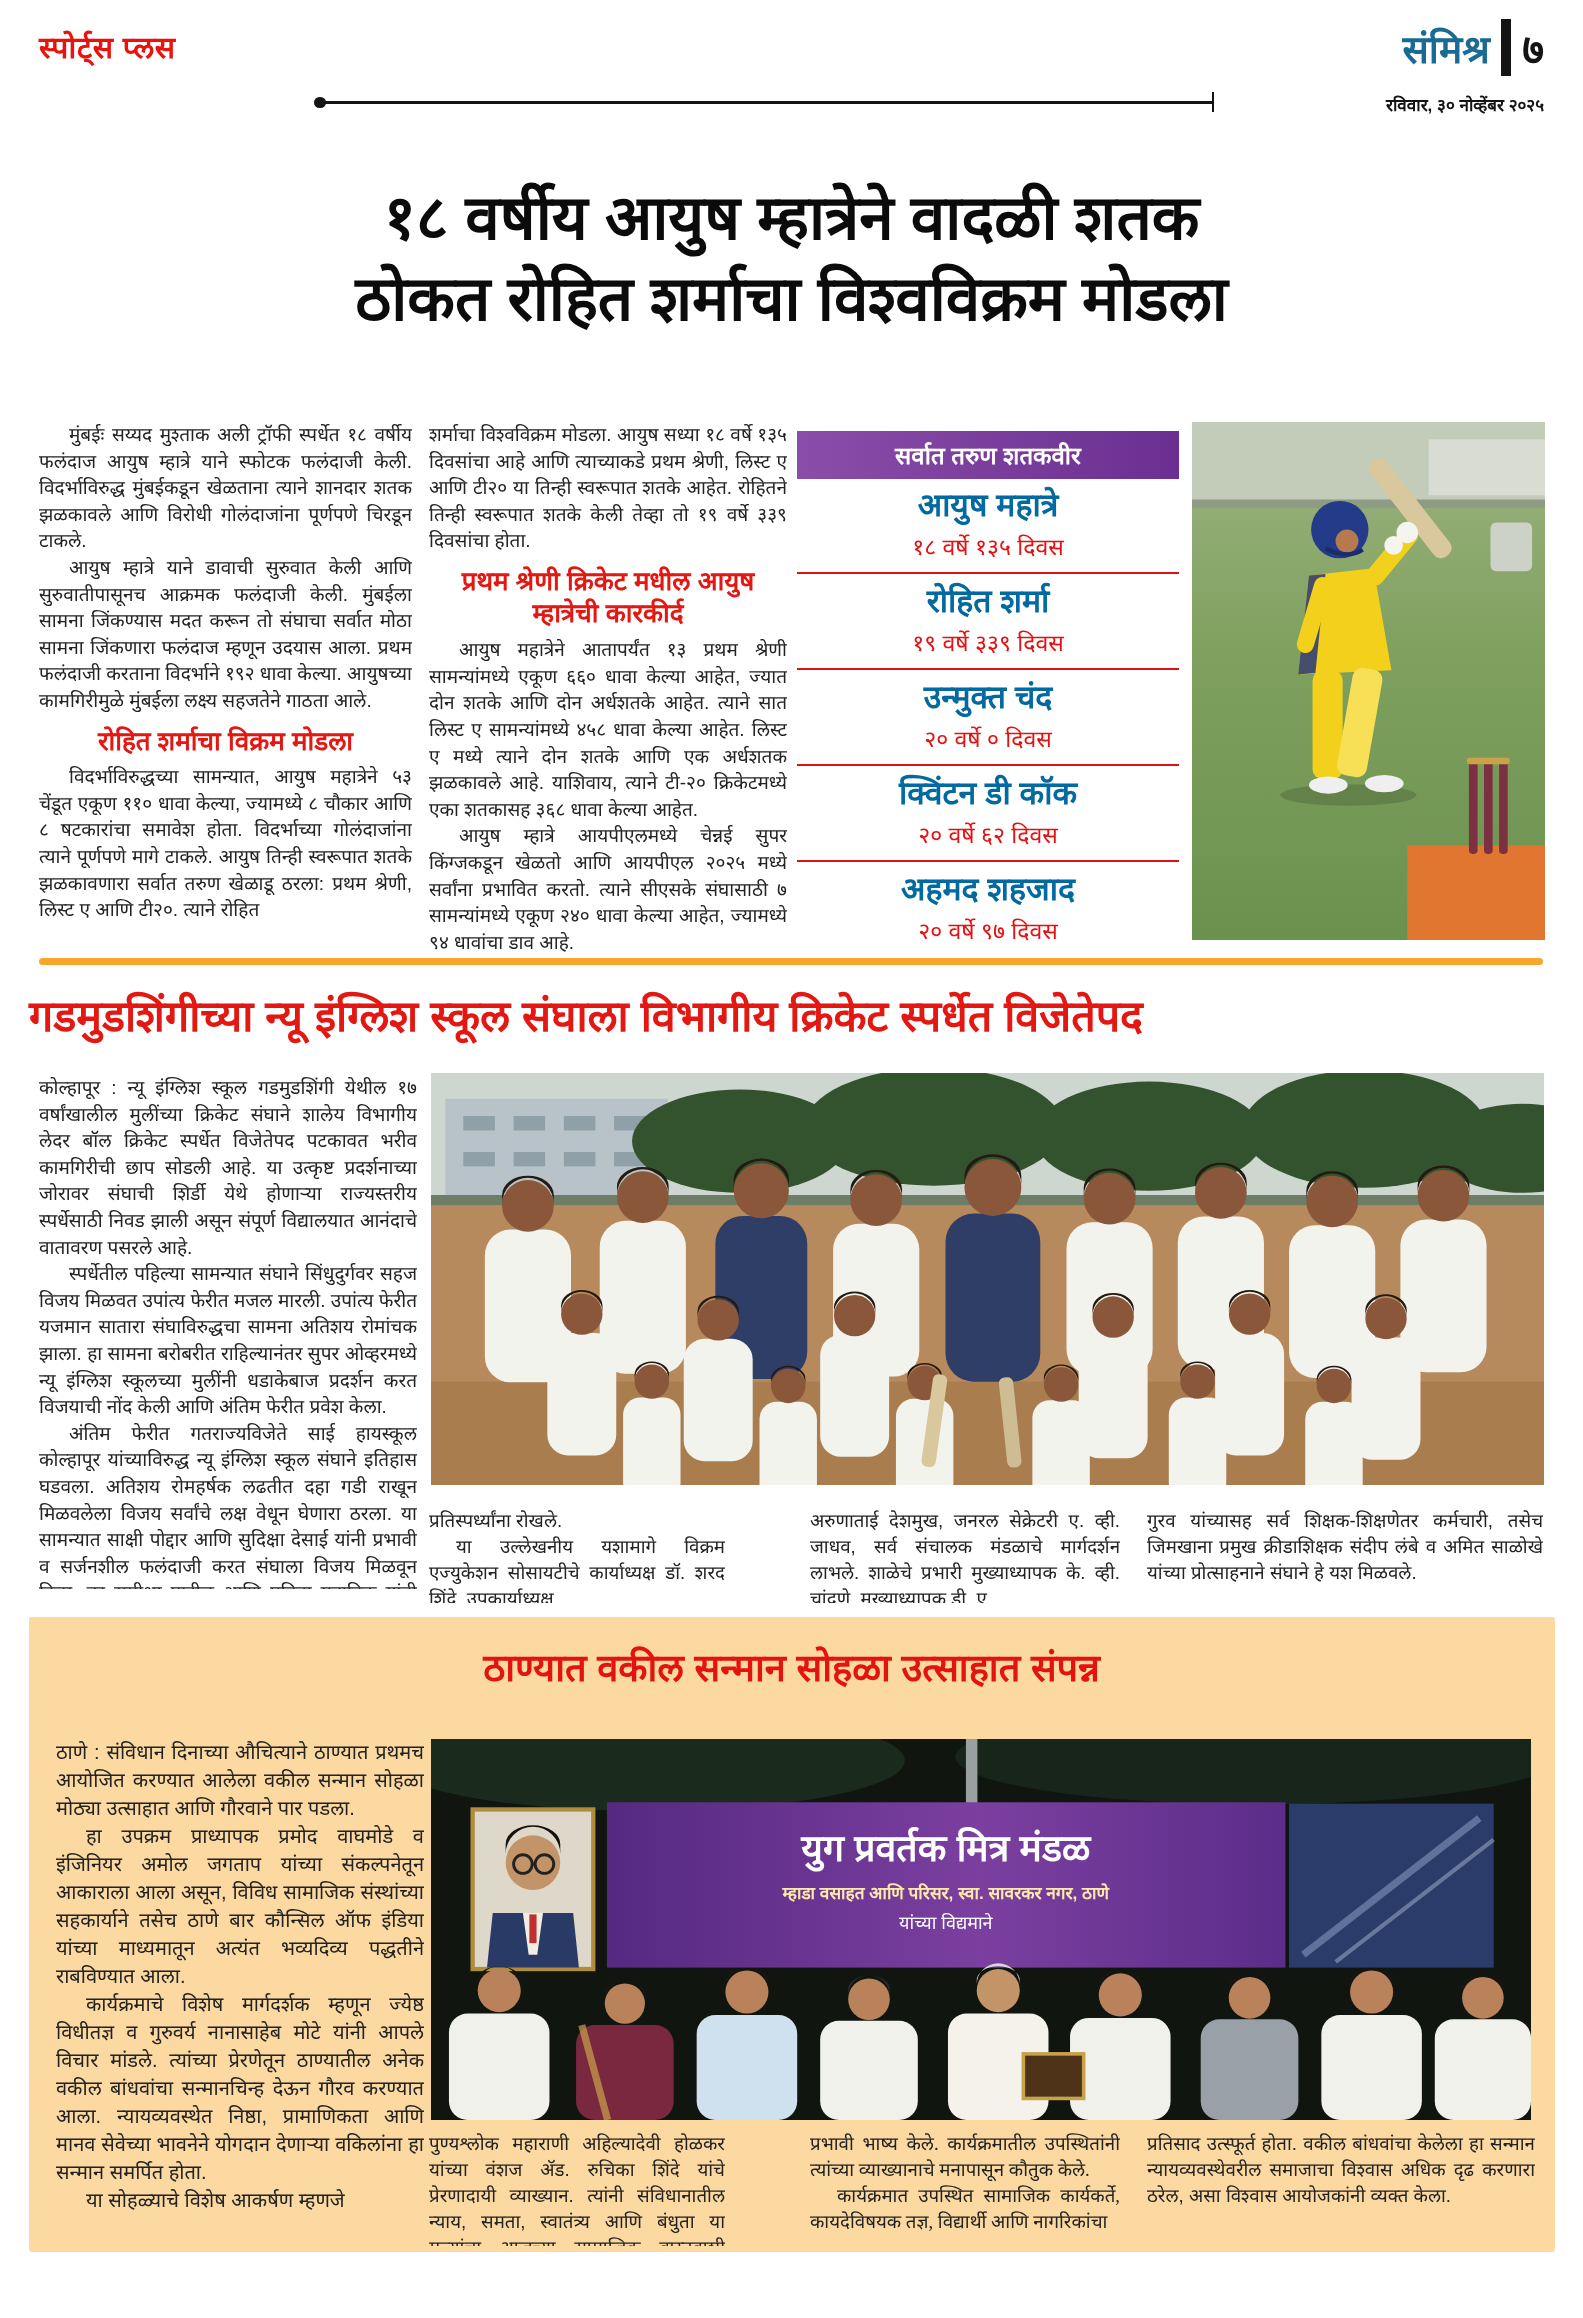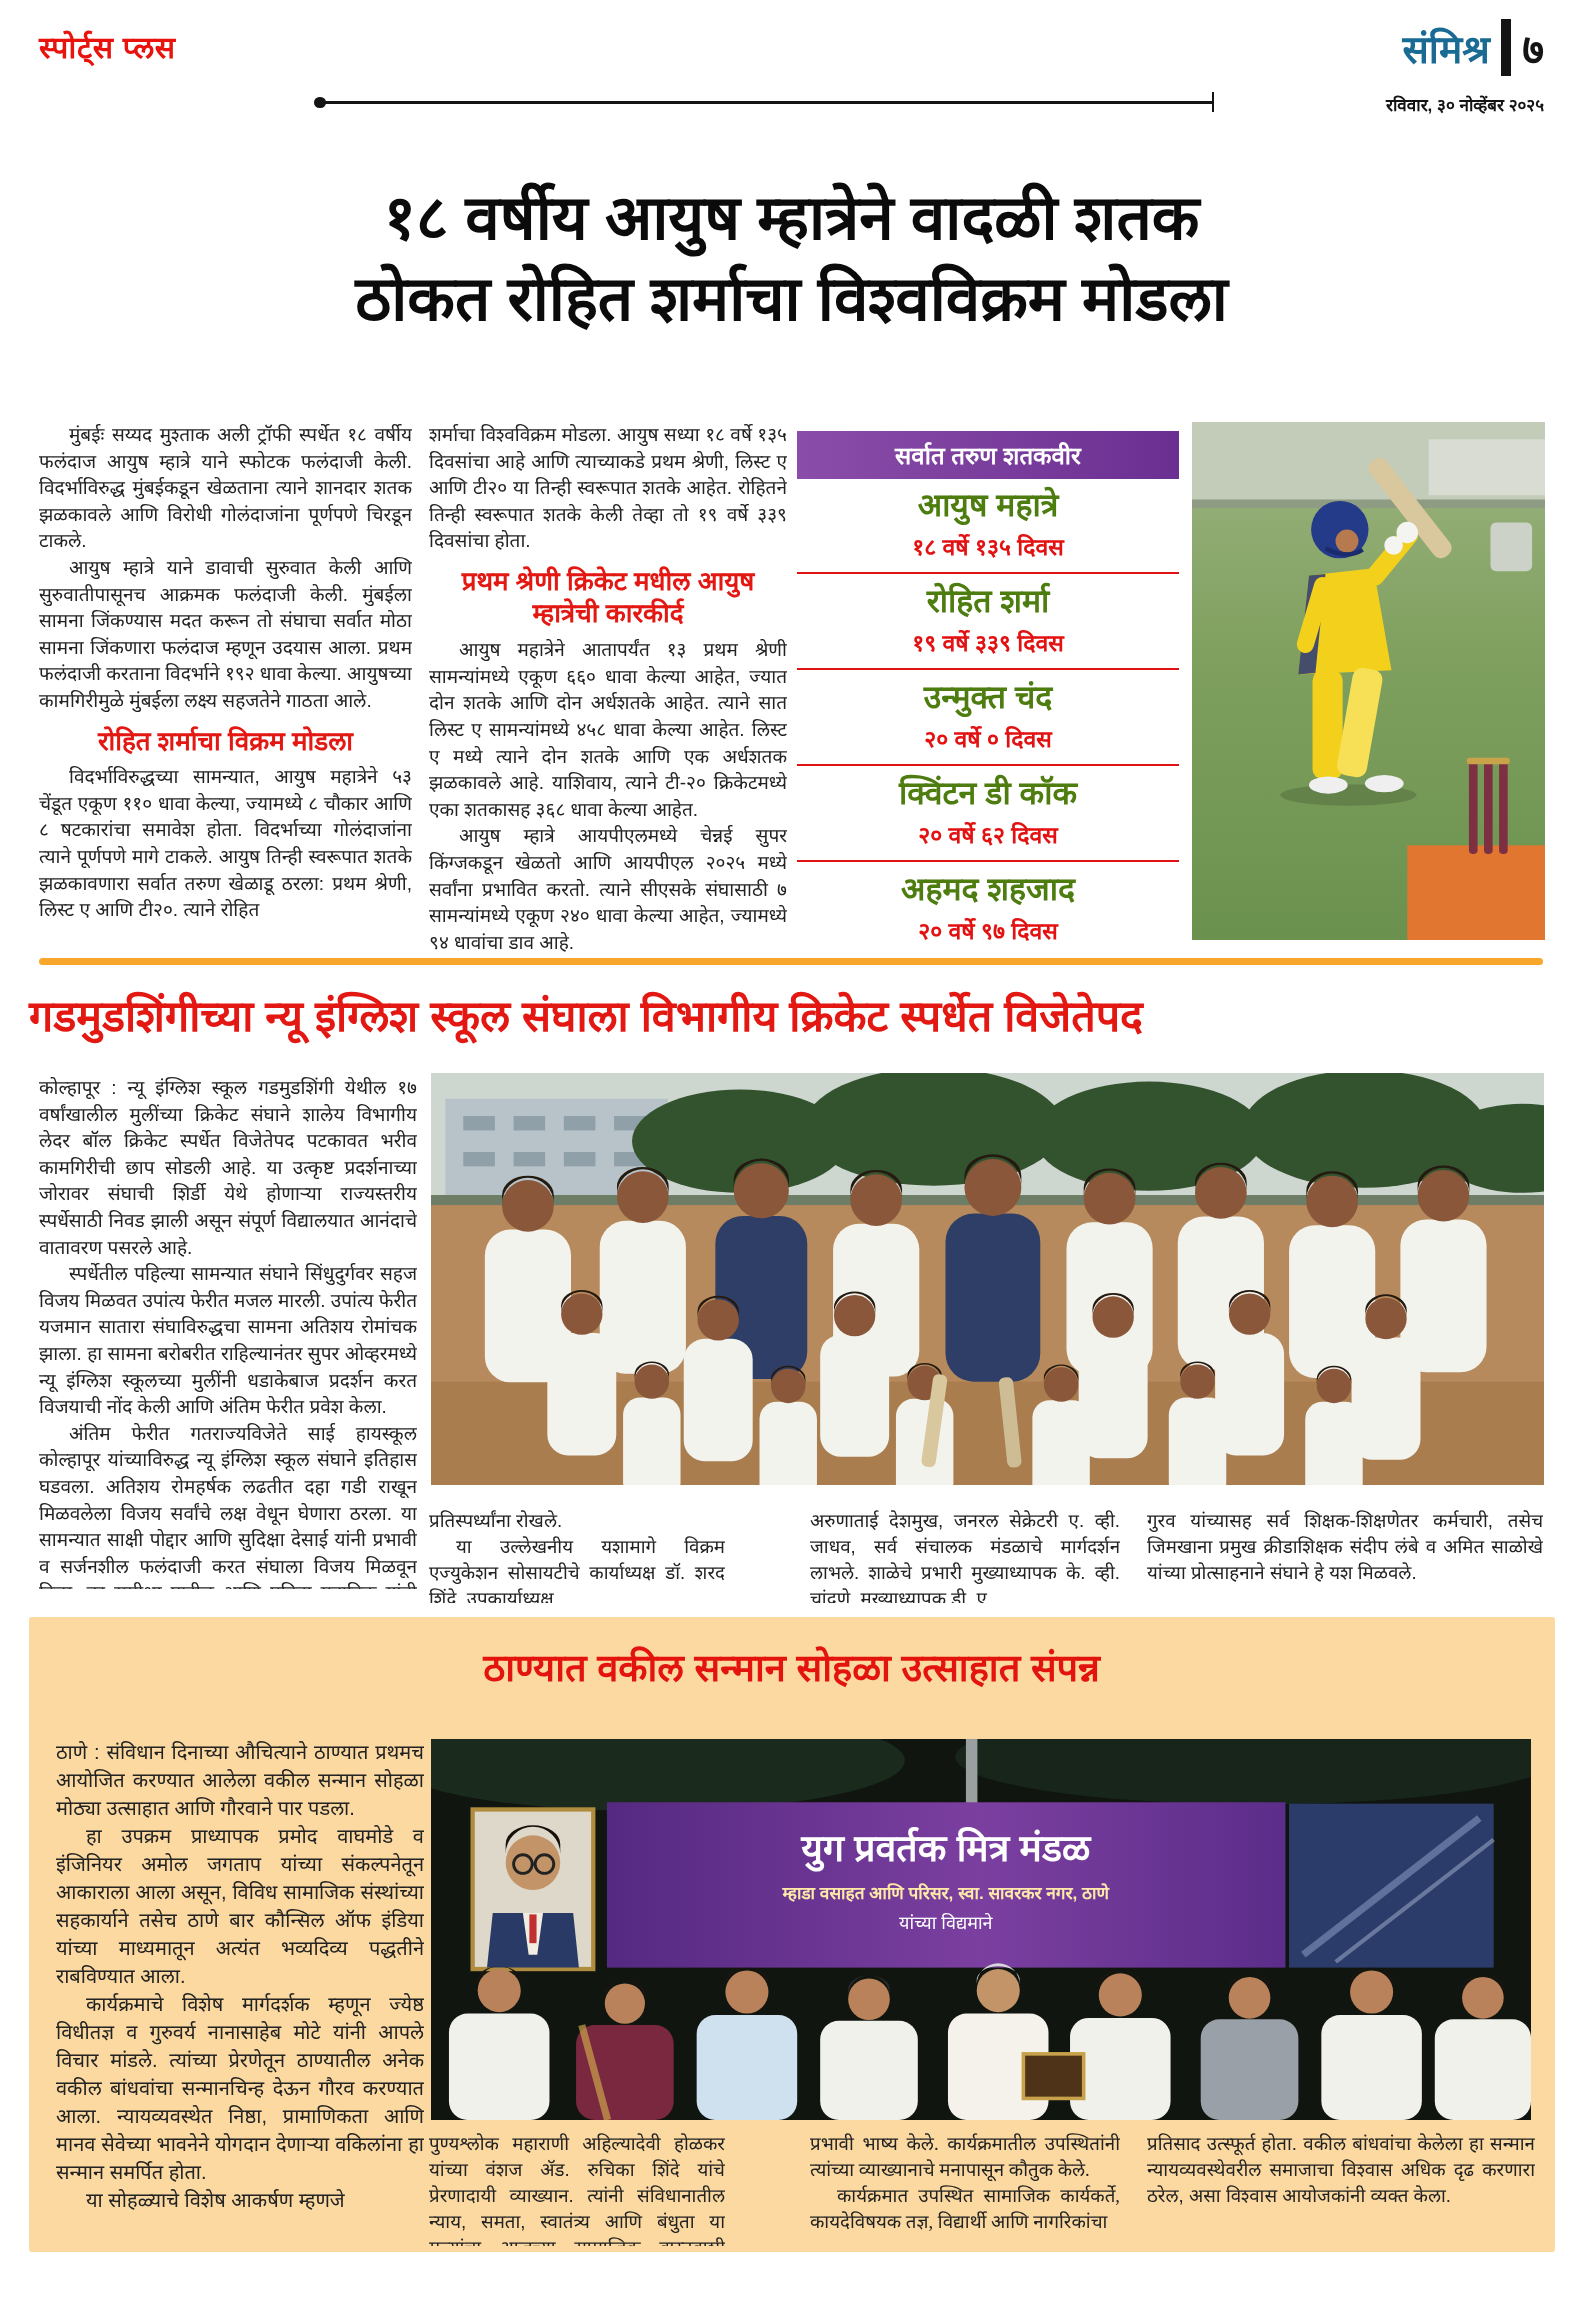--- a/index.html
+++ b/index.html
@@ -36,7 +36,7 @@
                  font-size:24px; font-weight:700; padding:6.5px 0 8px 0; }
   .stats-entry { text-align:center; padding:8.6px 0 10px 0; border-bottom:2.2px solid #e31212; }
   .stats-entry:last-child { border-bottom:none; }
-  .stats-name { font-size:32px; font-weight:800; color:#4d7c0f; line-height:1.15; }
+  .stats-name { font-size:32px; font-weight:800; color:#0369a1; line-height:1.15; }
   .stats-age { font-size:23px; font-weight:700; color:#e31212; margin-top:6.5px; }
 
   

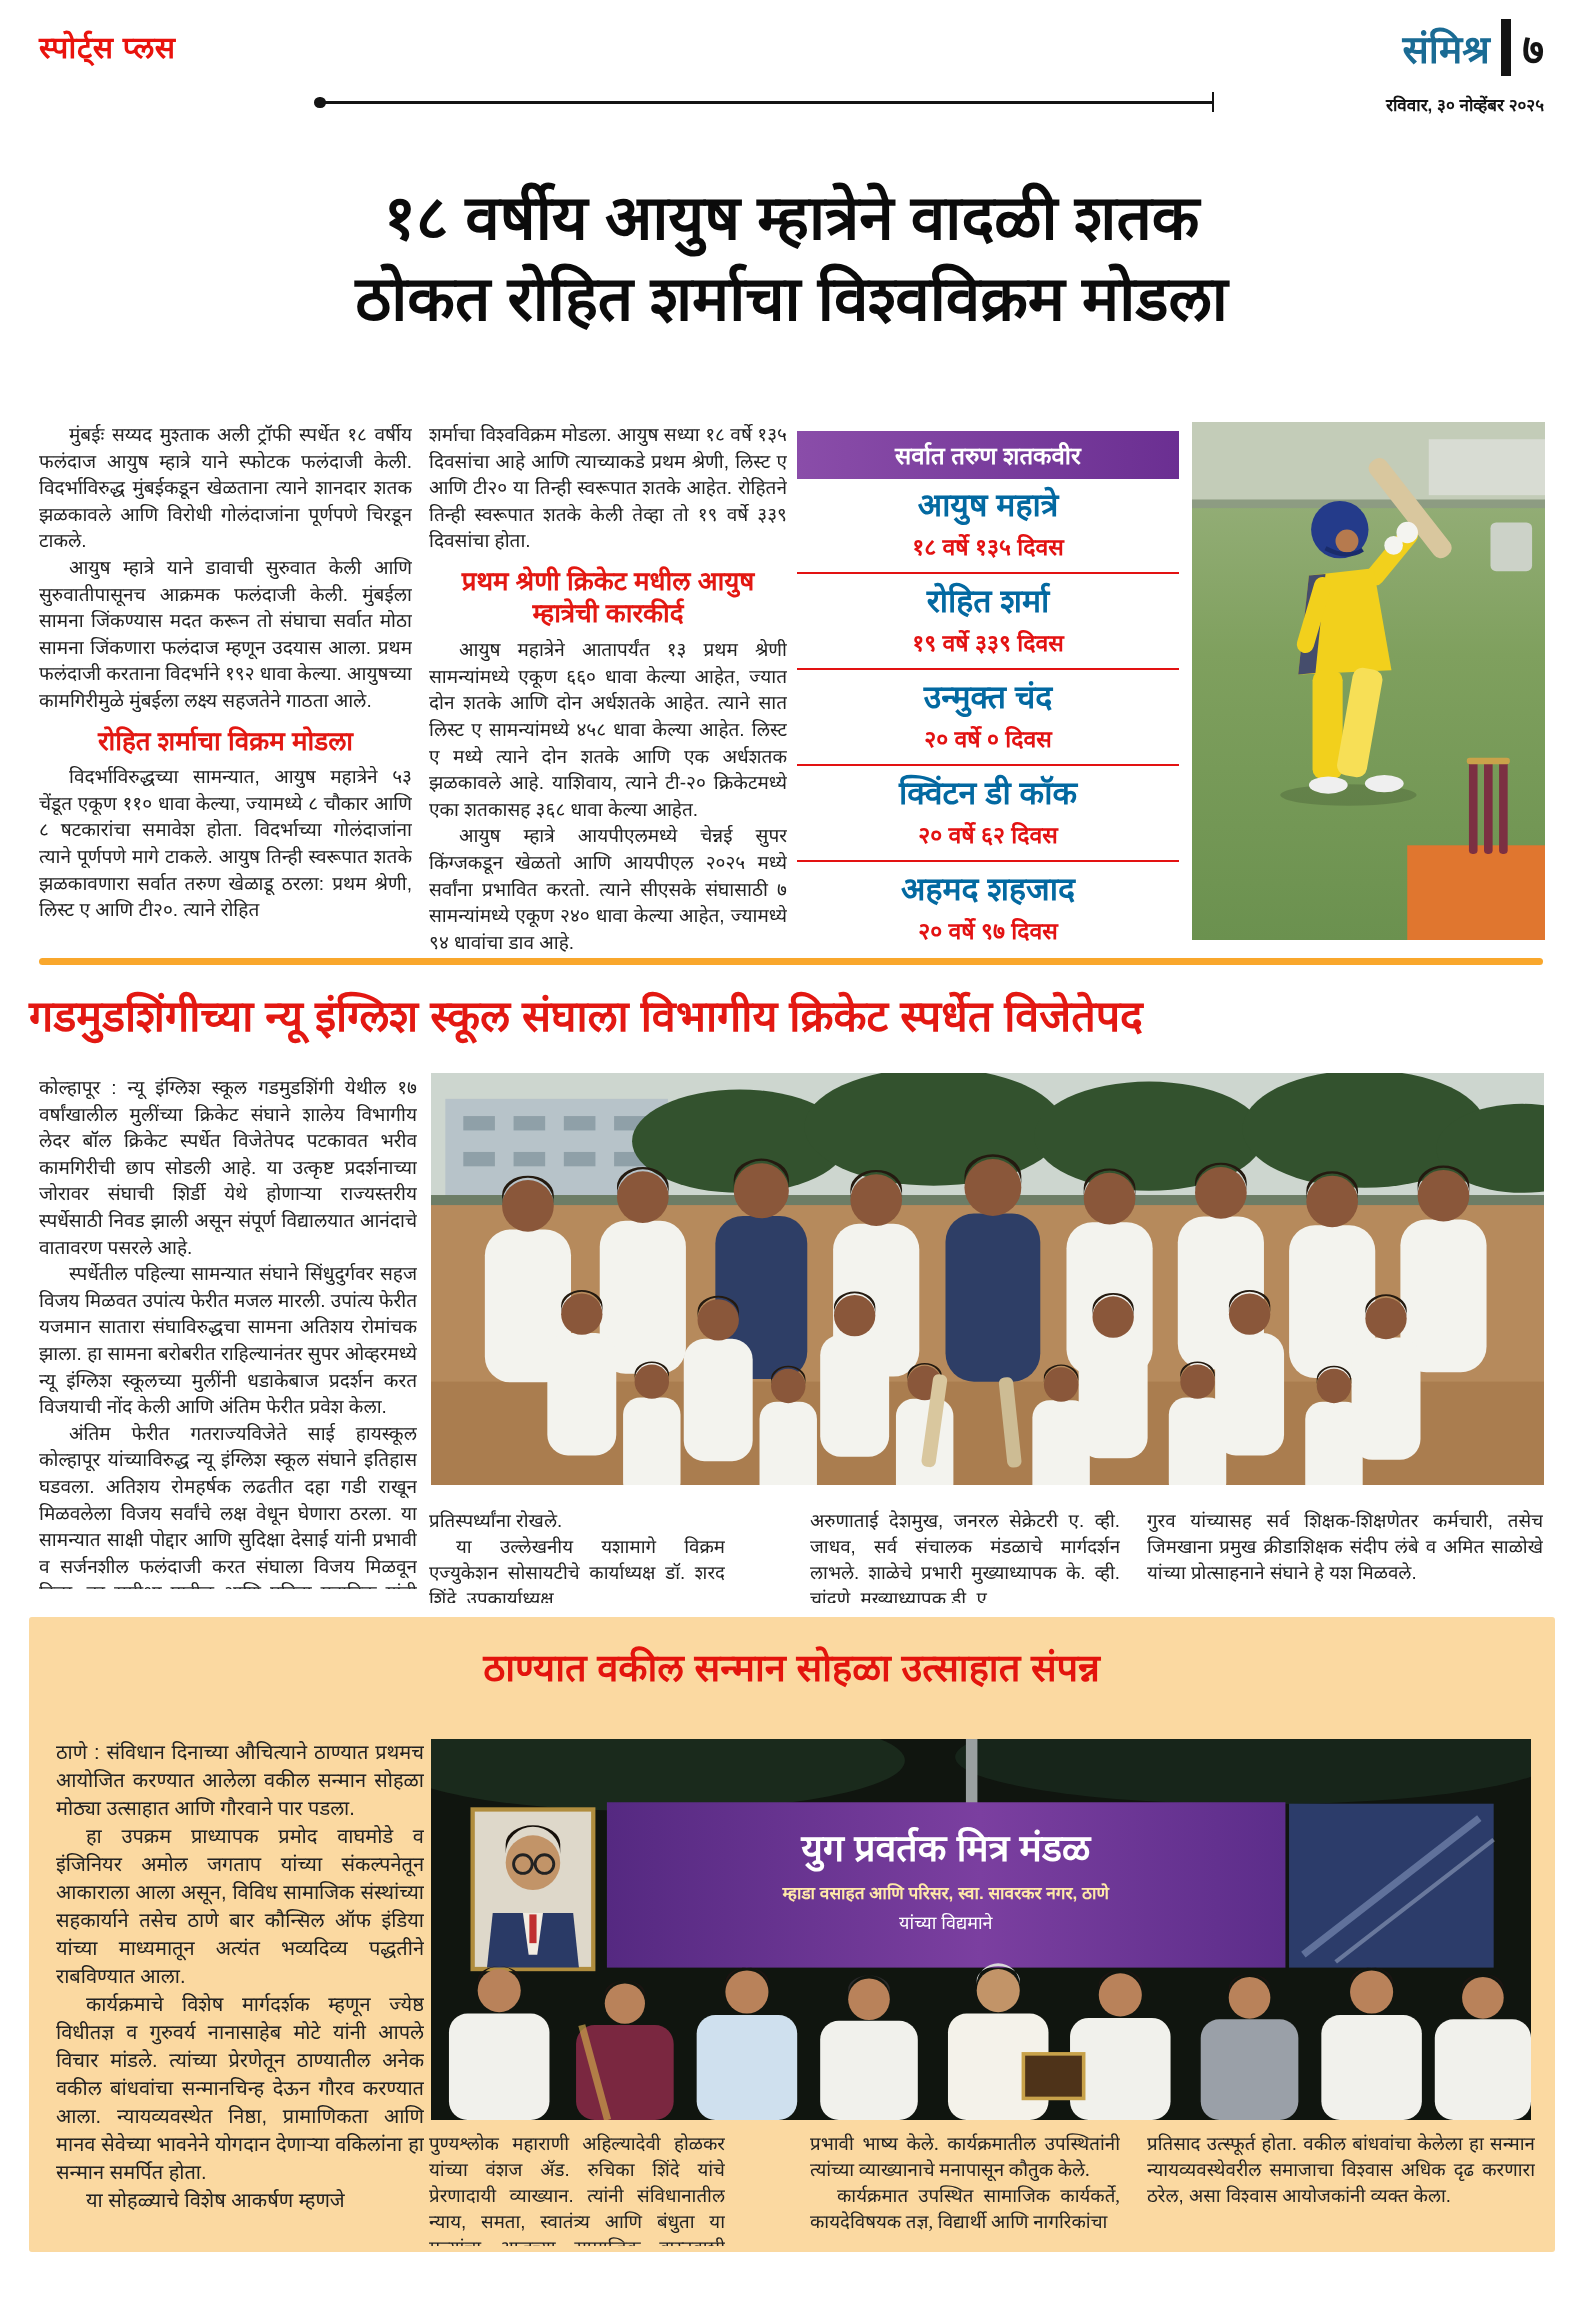--- a/index.html
+++ b/index.html
@@ -37,7 +37,7 @@
   .stats-entry { text-align:center; padding:8.6px 0 10px 0; border-bottom:2.2px solid #e31212; }
   .stats-entry:last-child { border-bottom:none; }
   .stats-name { font-size:32px; font-weight:800; color:#0369a1; line-height:1.15; }
-  .stats-age { font-size:23px; font-weight:700; color:#e31212; margin-top:6.5px; }
+  .stats-age { font-size:23px; font-weight:400; color:#e31212; margin-top:6.5px; }
 
   
   .photo { position:absolute; overflow:hidden; }

